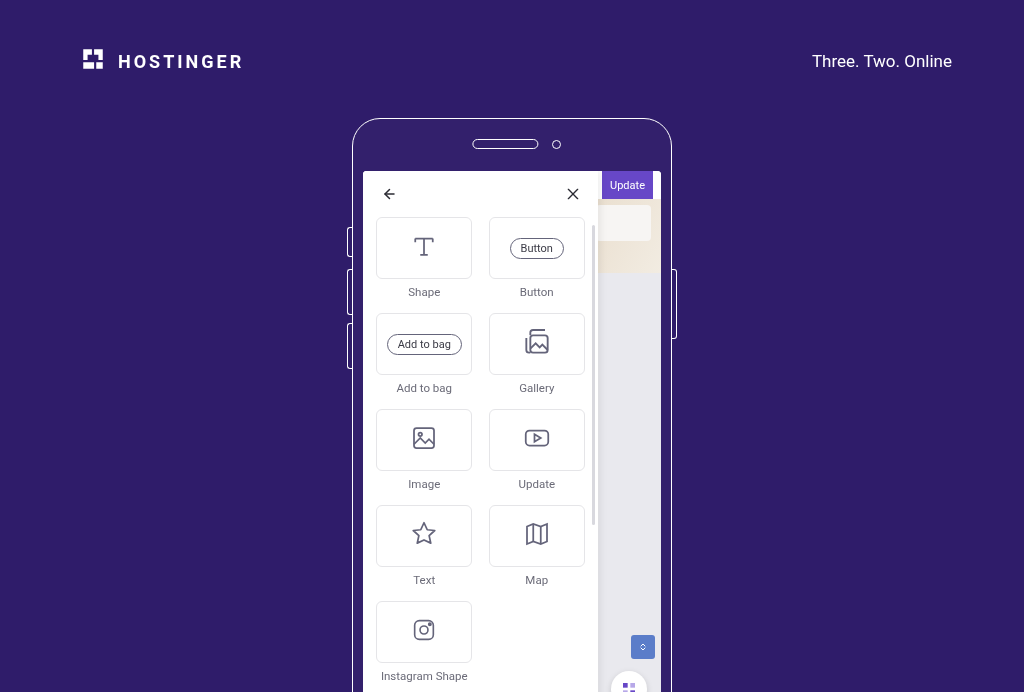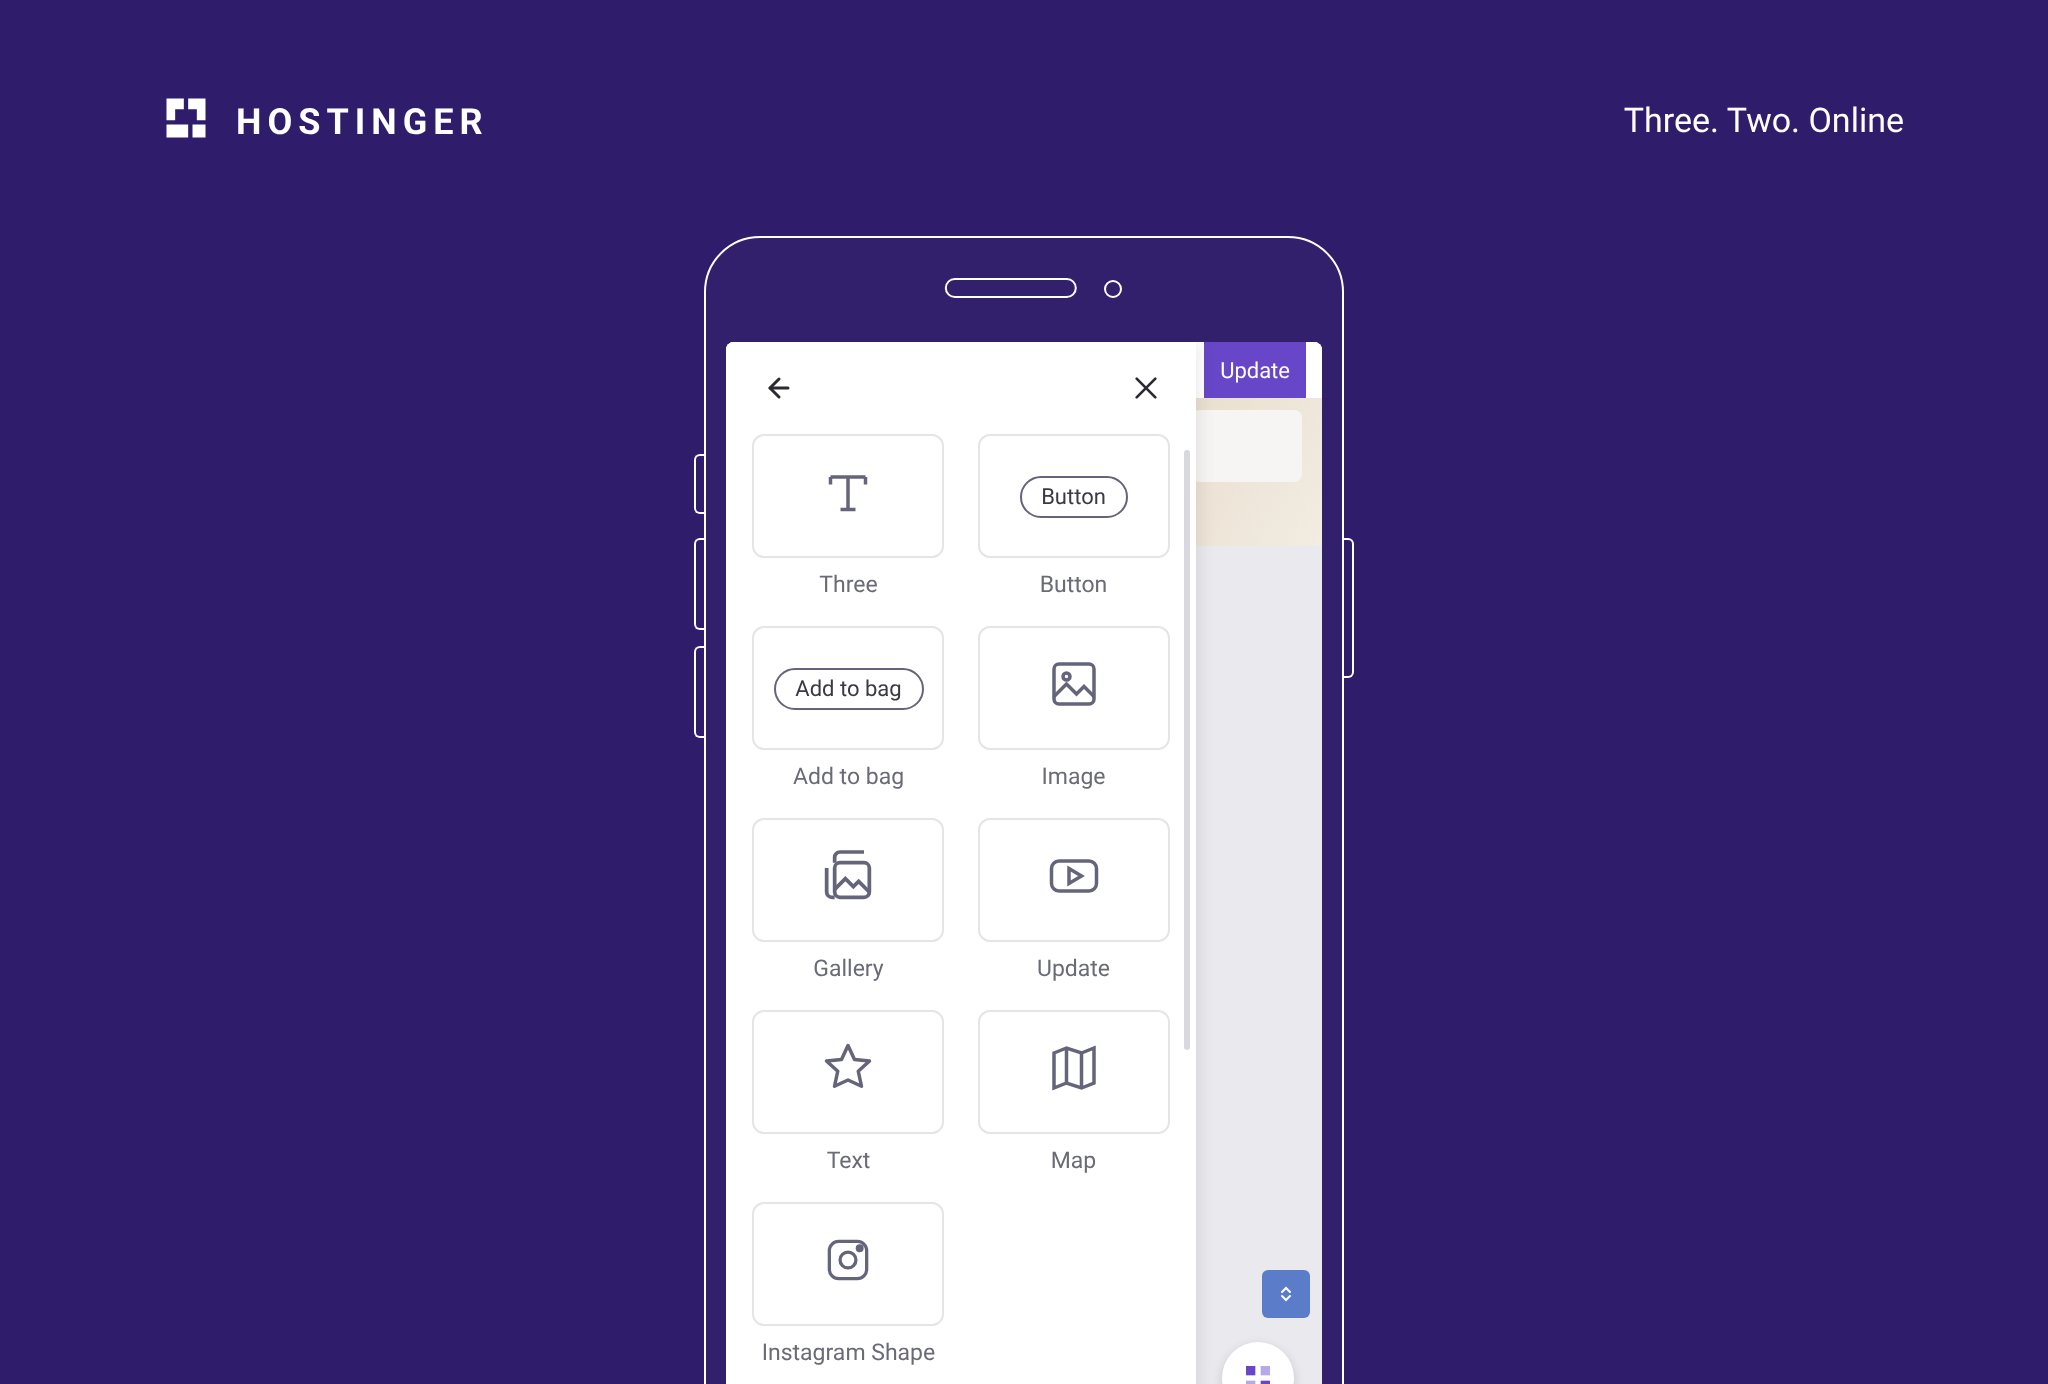--- a/index.html
+++ b/index.html
@@ -227,7 +227,7 @@
                 </svg>
             </span>
           </div>
-          <div class="cell-label">Three</div>
+          <div class="cell-label">Shape</div>
         </div>
 
         <div class="cell">

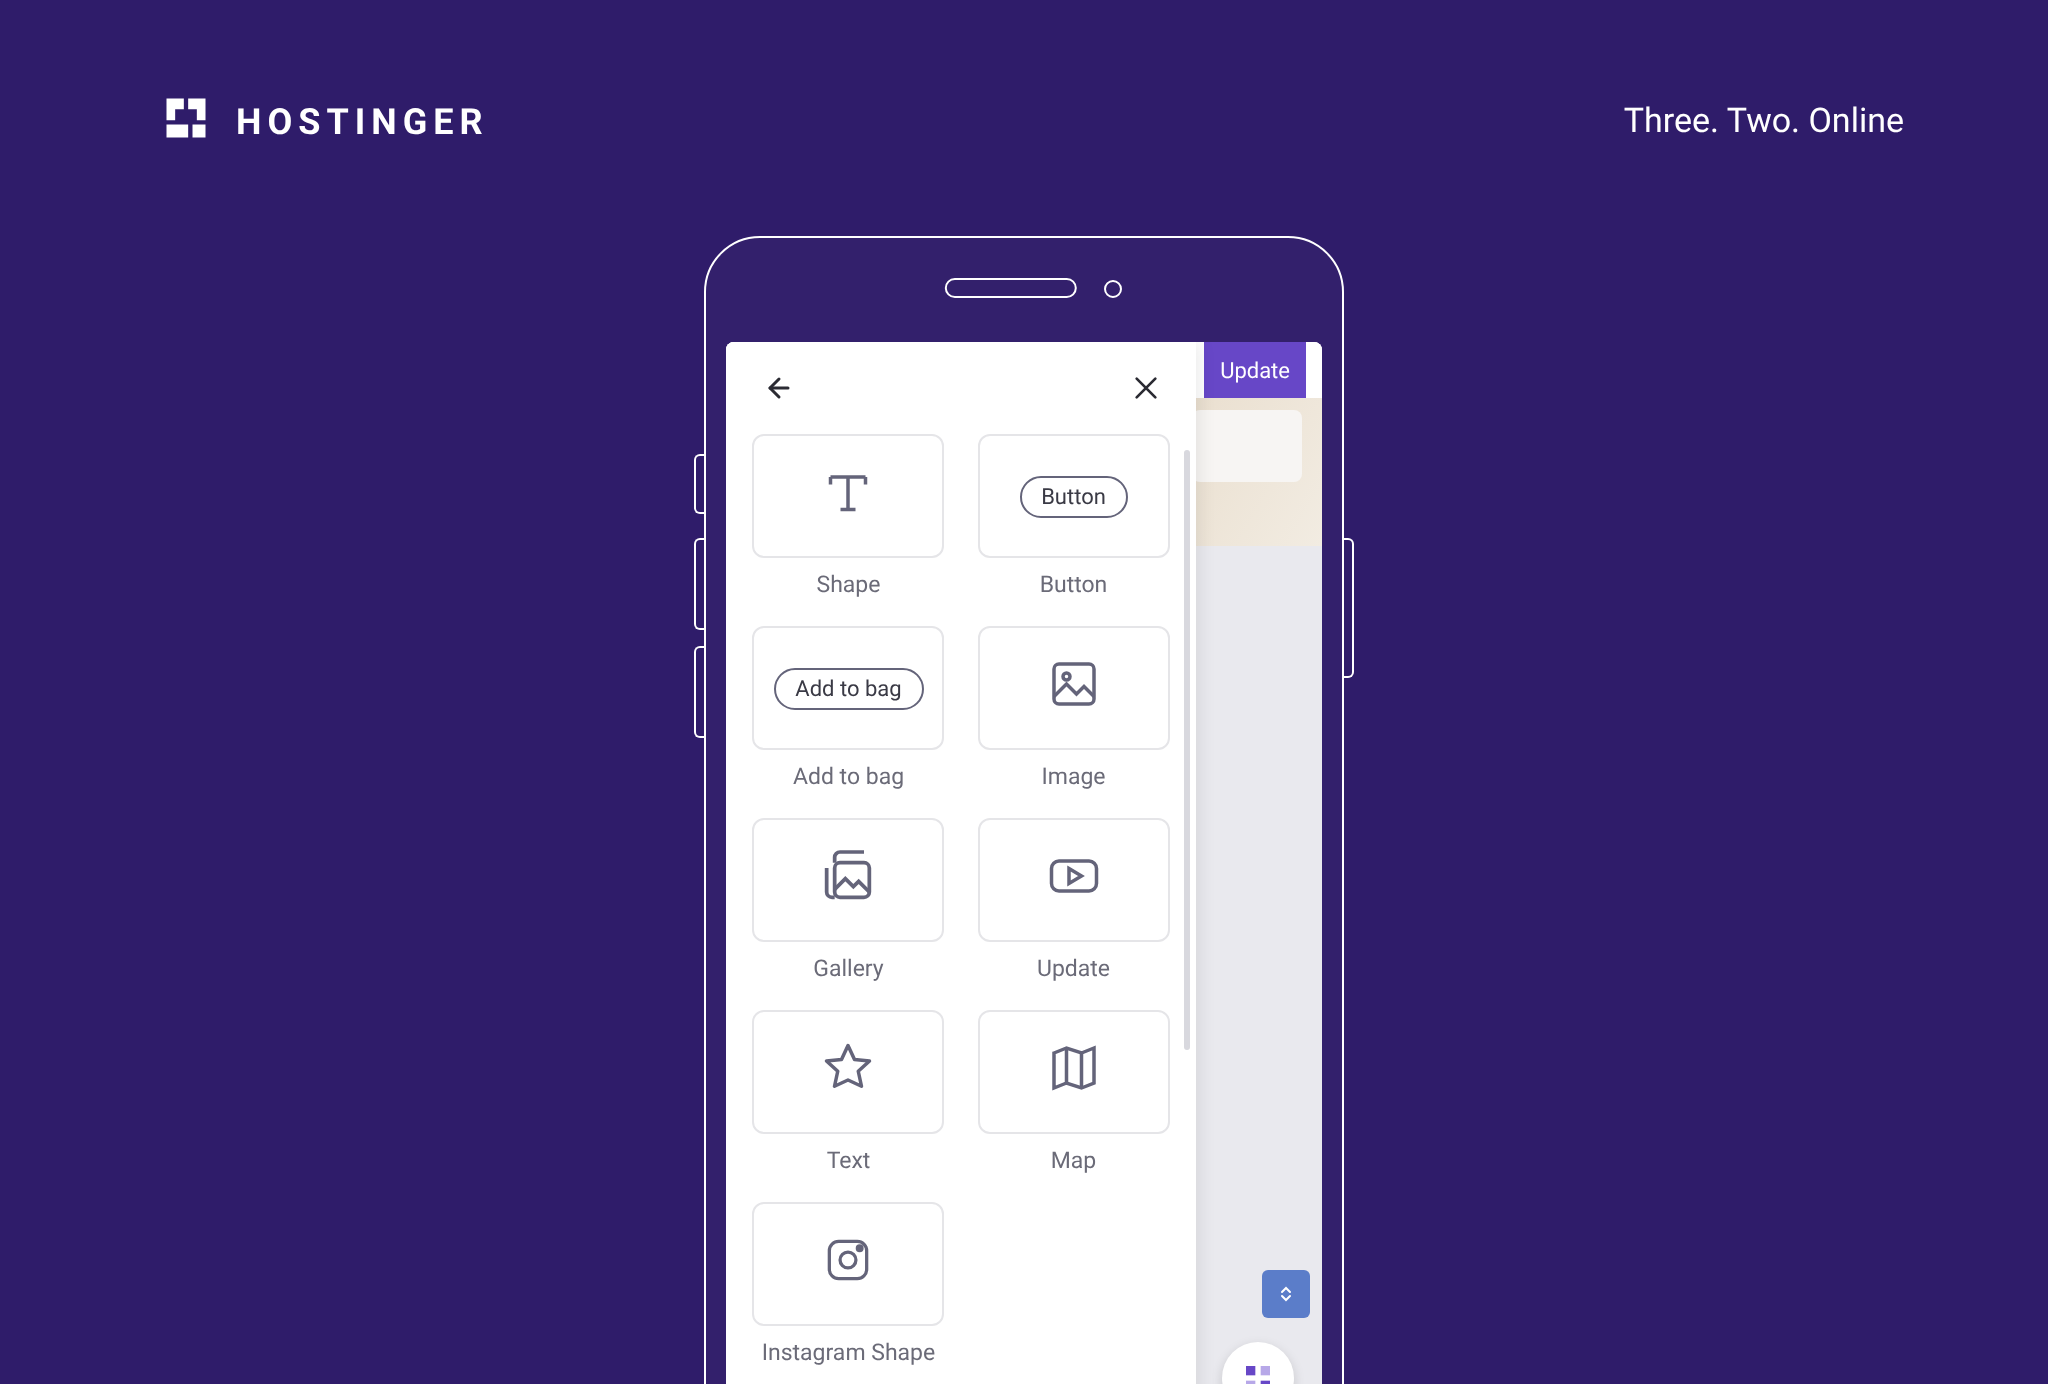--- a/index.html
+++ b/index.html
@@ -247,19 +247,6 @@
         <div class="cell">
           <div class="card">
             <span>
-              <svg width="30" height="30" viewBox="0 0 24 24">
-                  <rect x="4" y="4" width="16" height="16" rx="2"></rect>
-                  <circle cx="9" cy="9" r="1.4"></circle>
-                  <path d="M4 17l5-5 4 4 3-3 4 4"></path>
-                </svg>
-            </span>
-          </div>
-          <div class="cell-label">Image</div>
-        </div>
-
-        <div class="cell">
-          <div class="card">
-            <span>
               <svg width="32" height="32" viewBox="0 0 24 24">
                   <rect x="7" y="7" width="13" height="13" rx="2"></rect>
                   <path d="M7 17l4-4 3 3 2-2 4 4"></path>
@@ -274,6 +261,19 @@
         <div class="cell">
           <div class="card">
             <span>
+              <svg width="30" height="30" viewBox="0 0 24 24">
+                  <rect x="4" y="4" width="16" height="16" rx="2"></rect>
+                  <circle cx="9" cy="9" r="1.4"></circle>
+                  <path d="M4 17l5-5 4 4 3-3 4 4"></path>
+                </svg>
+            </span>
+          </div>
+          <div class="cell-label">Image</div>
+        </div>
+
+        <div class="cell">
+          <div class="card">
+            <span>
               <svg width="34" height="30" viewBox="0 0 24 24">
                   <rect x="3" y="6" width="18" height="12" rx="3"></rect>
                   <path d="M10 9l5 3-5 3z"></path>

